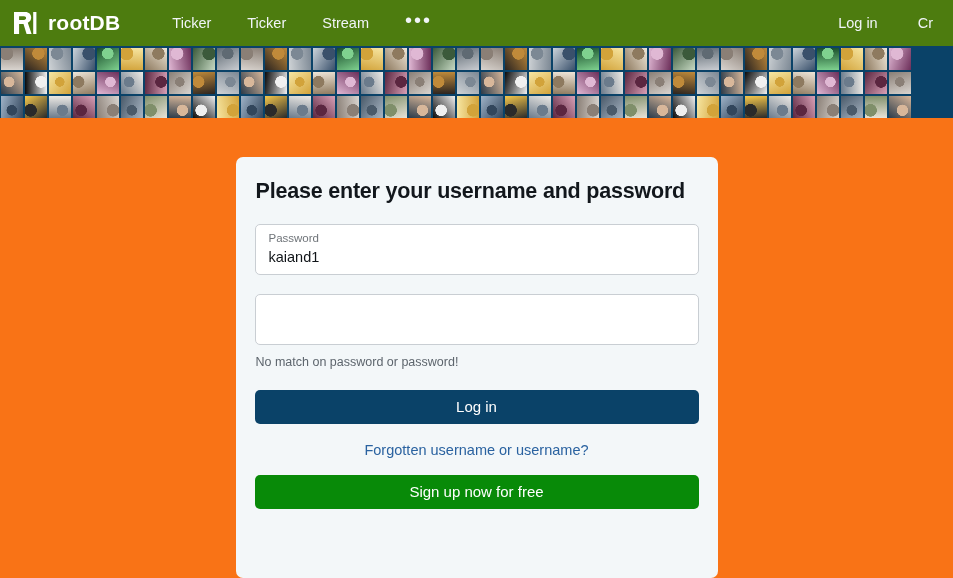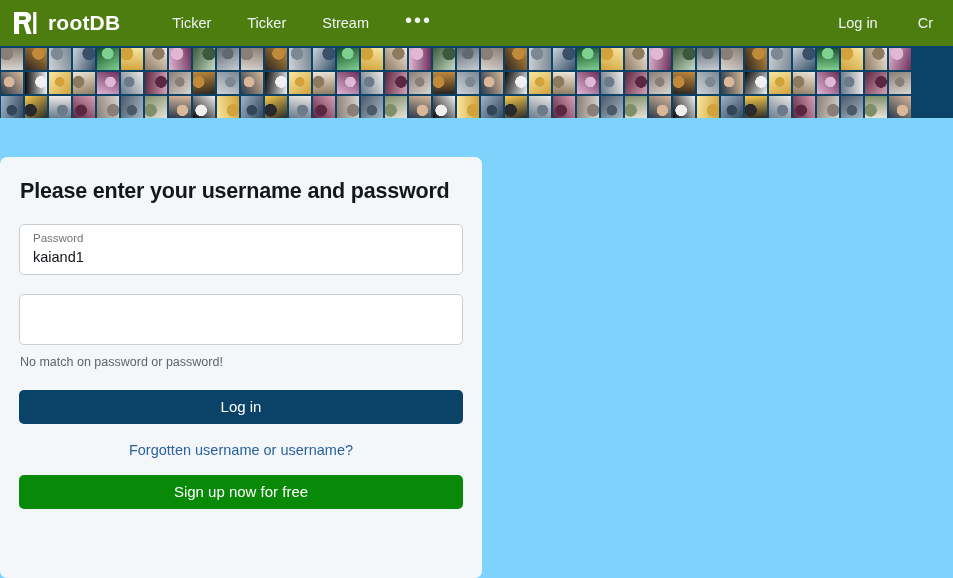--- a/index.html
+++ b/index.html
@@ -107,9 +107,10 @@
 
   
   .page {
-    background: #7dd3fc;
+    background: #f97316;
     height: calc(578px - 46px - 72px);
     display: flex;
+    justify-content: center;
     padding-top: 39px;
   }
   .card {

